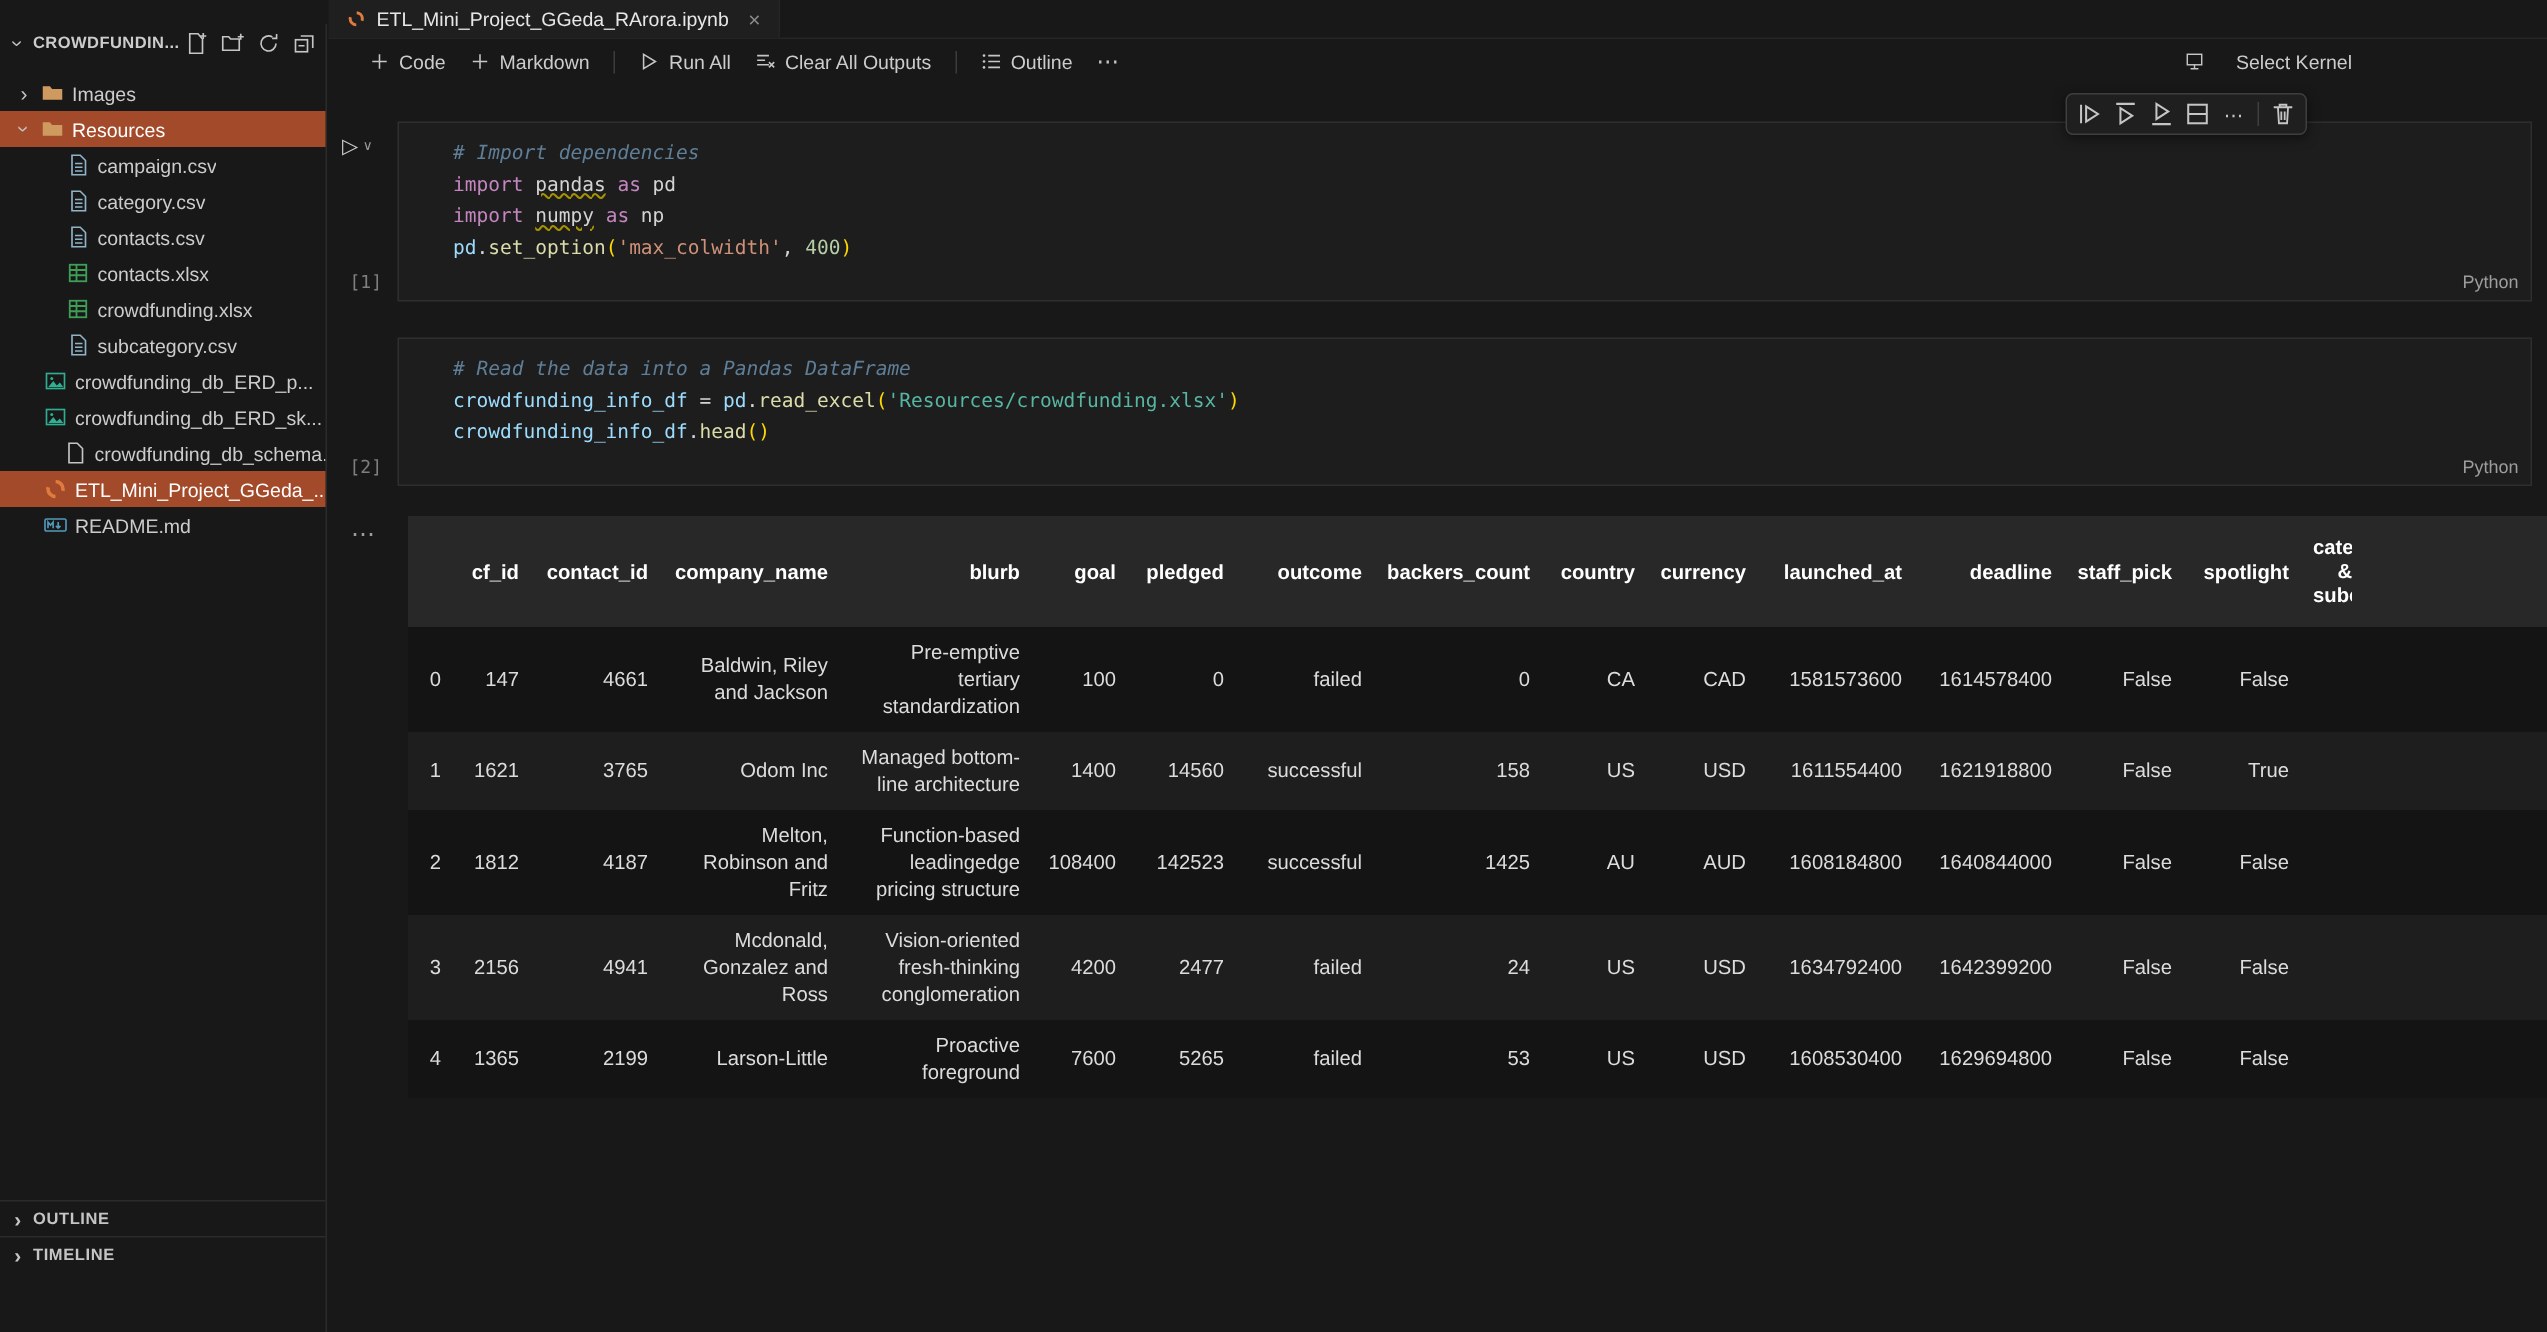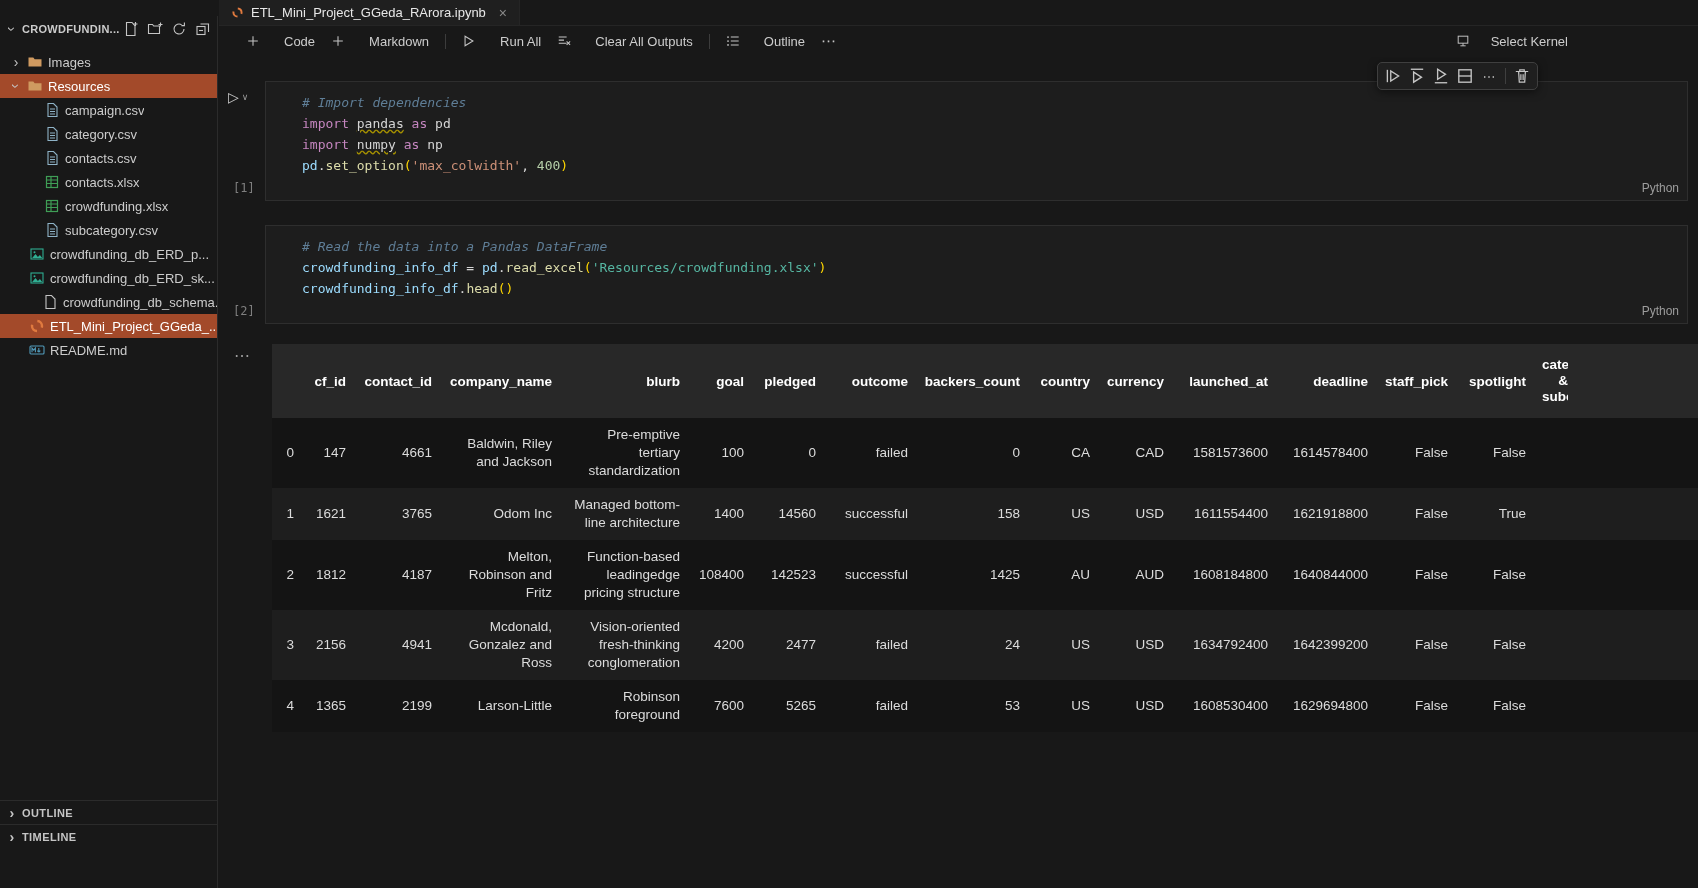--- a/index.html
+++ b/index.html
@@ -31,7 +31,7 @@
   .tab{display:flex;align-items:center;gap:7px;padding:0 12px;background:#1f1f1f;color:#e7e7e7;border-right:1px solid #252525;font-size:13px;cursor:pointer}
   .tab .close{color:#8a8a8a;font-size:14px;margin-left:6px;cursor:pointer}
   .nbbar{height:30px;display:flex;align-items:center;gap:16px;padding-left:27px;color:#cccccc;position:relative}
-  .tbtn{display:flex;align-items:center;gap:24px;cursor:pointer;white-space:nowrap}
+  .tbtn{display:flex;align-items:center;gap:6px;cursor:pointer;white-space:nowrap}
   .sep{width:1px;height:15px;background:#3c3c3c}
   .moretxt{font-size:15px;color:#c5c5c5;letter-spacing:1px;cursor:pointer}
   .kernel{position:absolute;right:130px;display:flex;align-items:center;gap:21px;cursor:pointer;white-space:nowrap}

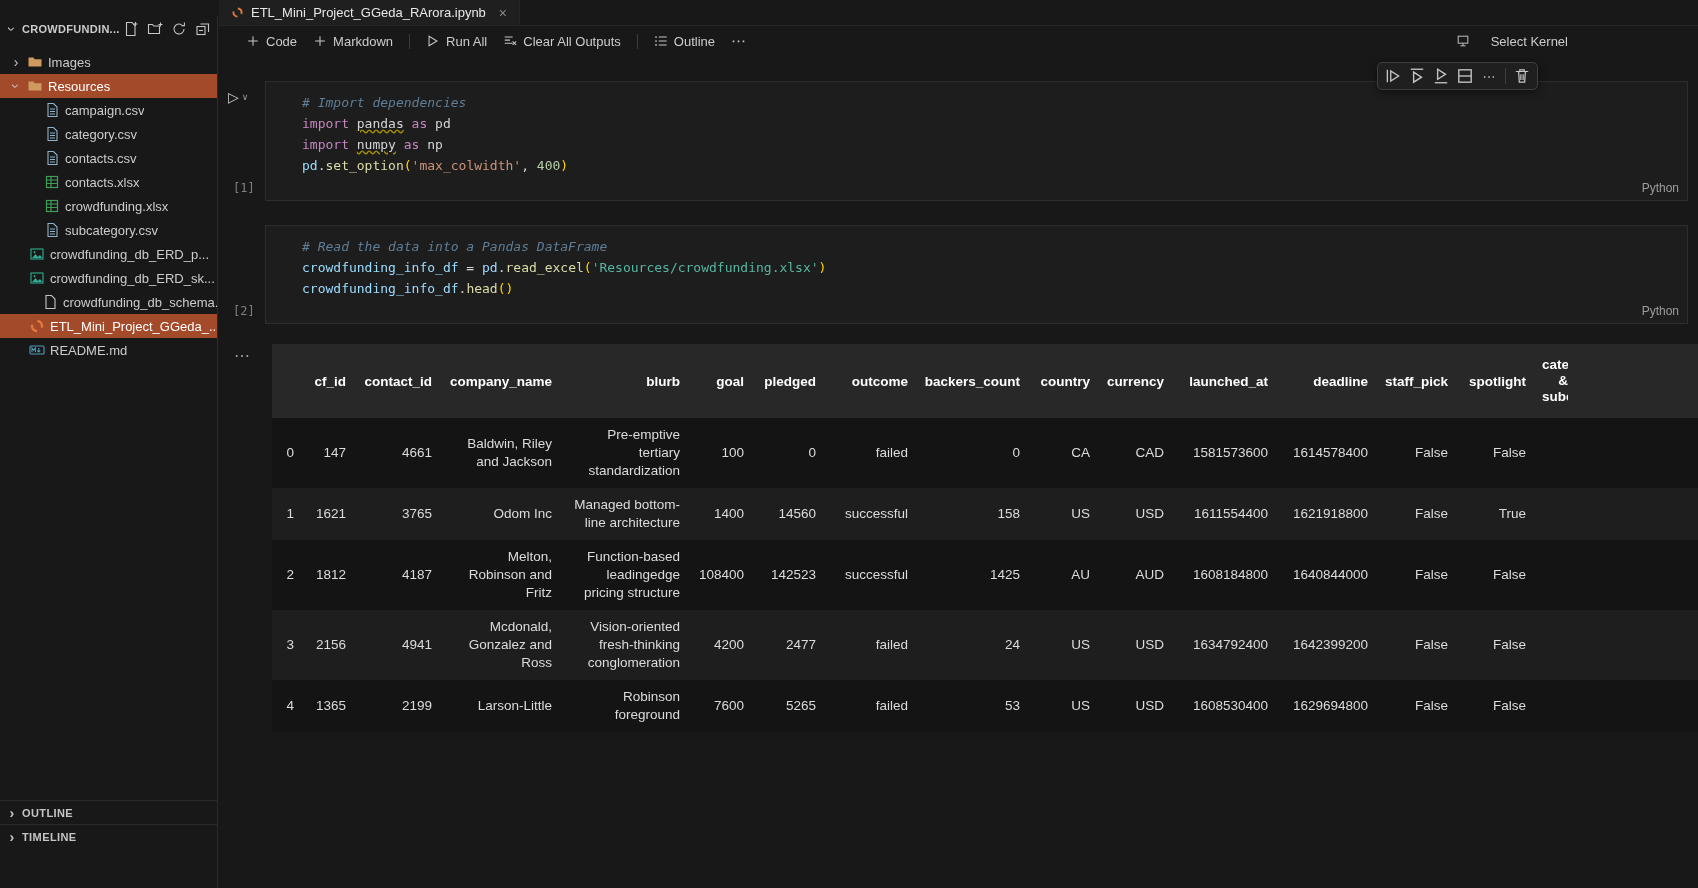--- a/index.html
+++ b/index.html
@@ -468,7 +468,7 @@
               <td class="c1">1365</td>
               <td class="c2">2199</td>
               <td class="c3">Larson-Little</td>
-              <td class="c4">Robinson foreground</td>
+              <td class="c4">Proactive foreground</td>
               <td class="c5">7600</td>
               <td class="c6">5265</td>
               <td class="c7">failed</td>

